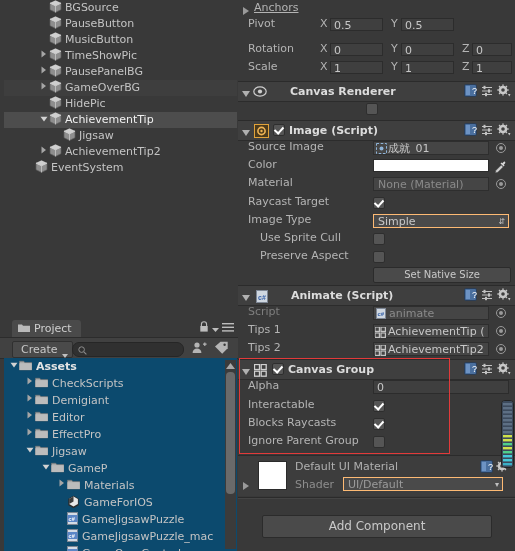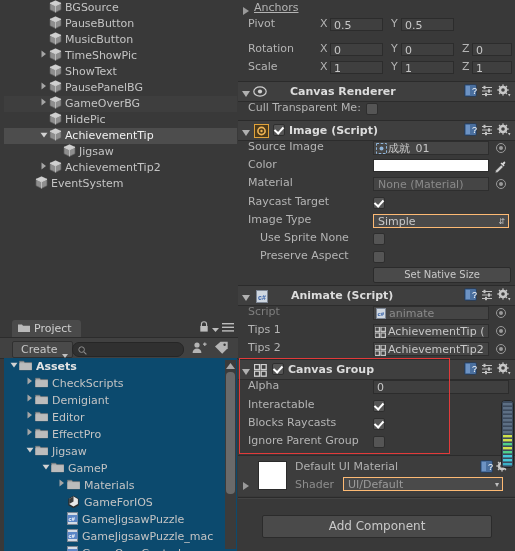--- a/index.html
+++ b/index.html
@@ -126,12 +126,6 @@
                 <path d="M6.5 5.7v6.7" fill="none" stroke="#c2c2c2" stroke-width="0.9"></path>
                 <path d="M6.5 0.6L12 3.1 6.5 5.7 1 3.1z" fill="#cfcfcf"></path>
               </svg></span><span class="lbl">TimeShowPic</span></div>
-          <div class="row"><span style="display:inline-block;width:34px"></span><span class="tw"></span><span class="cube"><svg width="13" height="13" viewBox="0 0 13 13">
-                <path d="M6.5 0.6L12 3.1v6.6L6.5 12.4 1 9.7V3.1z" fill="#8e8e8e" stroke="#5c5c5c" stroke-width="0.7"></path>
-                <path d="M1 3.1l5.5 2.6 5.5-2.6" fill="none" stroke="#dcdcdc" stroke-width="0.9"></path>
-                <path d="M6.5 5.7v6.7" fill="none" stroke="#c2c2c2" stroke-width="0.9"></path>
-                <path d="M6.5 0.6L12 3.1 6.5 5.7 1 3.1z" fill="#cfcfcf"></path>
-              </svg></span><span class="lbl">ShowText</span></div>
           <div class="row"><span style="display:inline-block;width:34px"></span><span class="tw"><svg width="6" height="8" viewBox="0 0 6 8">
                 <path d="M0.5 0.5l4.5 3.5-4.5 3.5z" fill="#a6a6a6"></path>
               </svg></span><span class="cube"><svg width="13" height="13" viewBox="0 0 13 13">

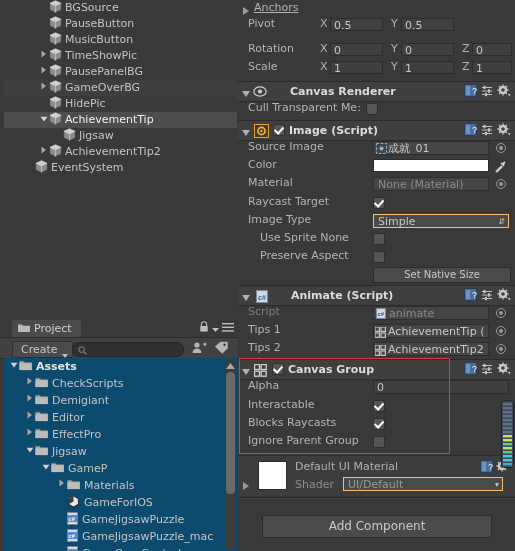--- a/index.html
+++ b/index.html
@@ -404,7 +404,6 @@
       </span>
     </div>
     <div style="position:absolute;left:0;top:101px;right:0;height:17px;">
-      <span class="ilabel">Cull Transparent Me:</span>
       <span class="chk" style="left:128px;"></span>
     </div>
 

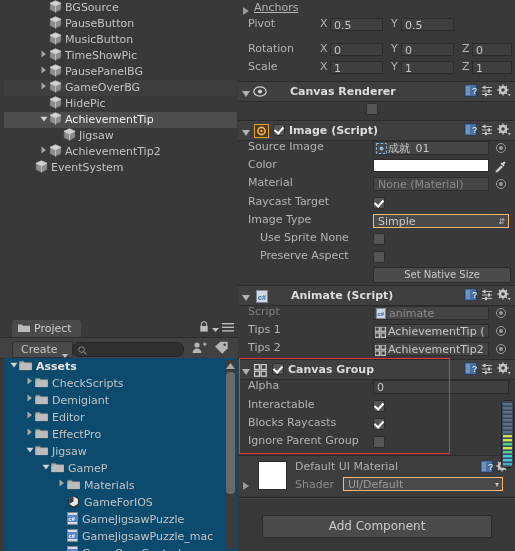--- a/index.html
+++ b/index.html
@@ -492,7 +492,7 @@
     </div>
 
     <div style="position:absolute;left:0;top:231px;right:0;height:17px;">
-      <span class="ilabel ind">Use Sprite None</span>
+      <span class="ilabel ind">Use Sprite Cull</span>
       <span class="chk" style="left:135px;"></span>
     </div>
     <div style="position:absolute;left:0;top:249px;right:0;height:17px;">

